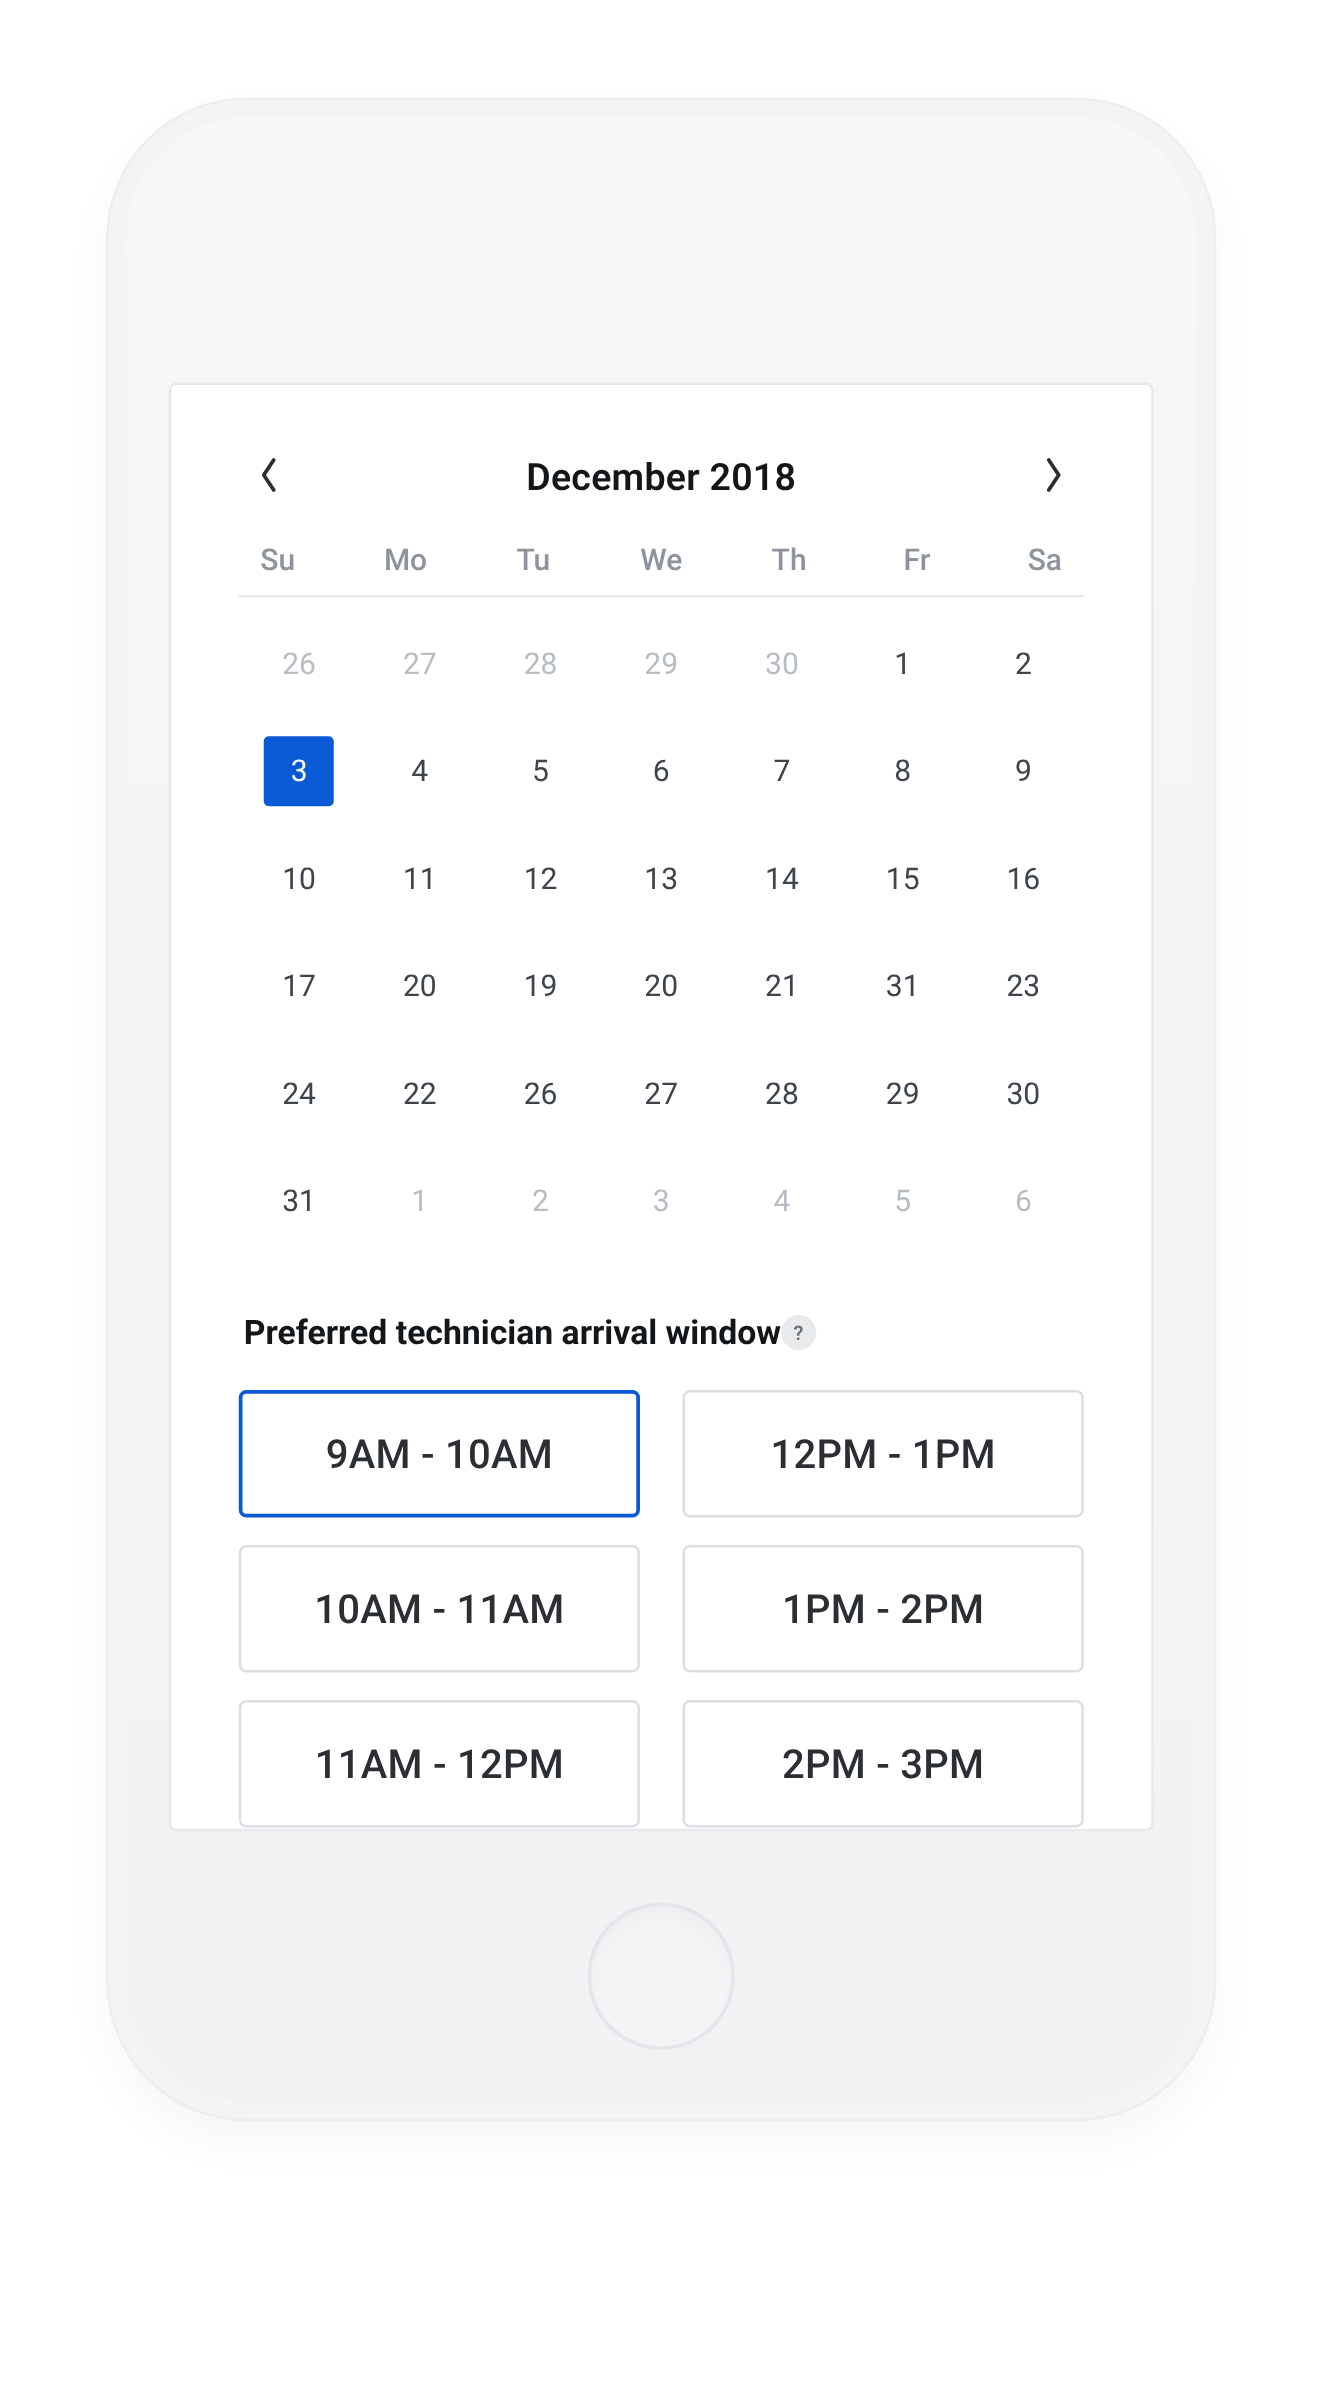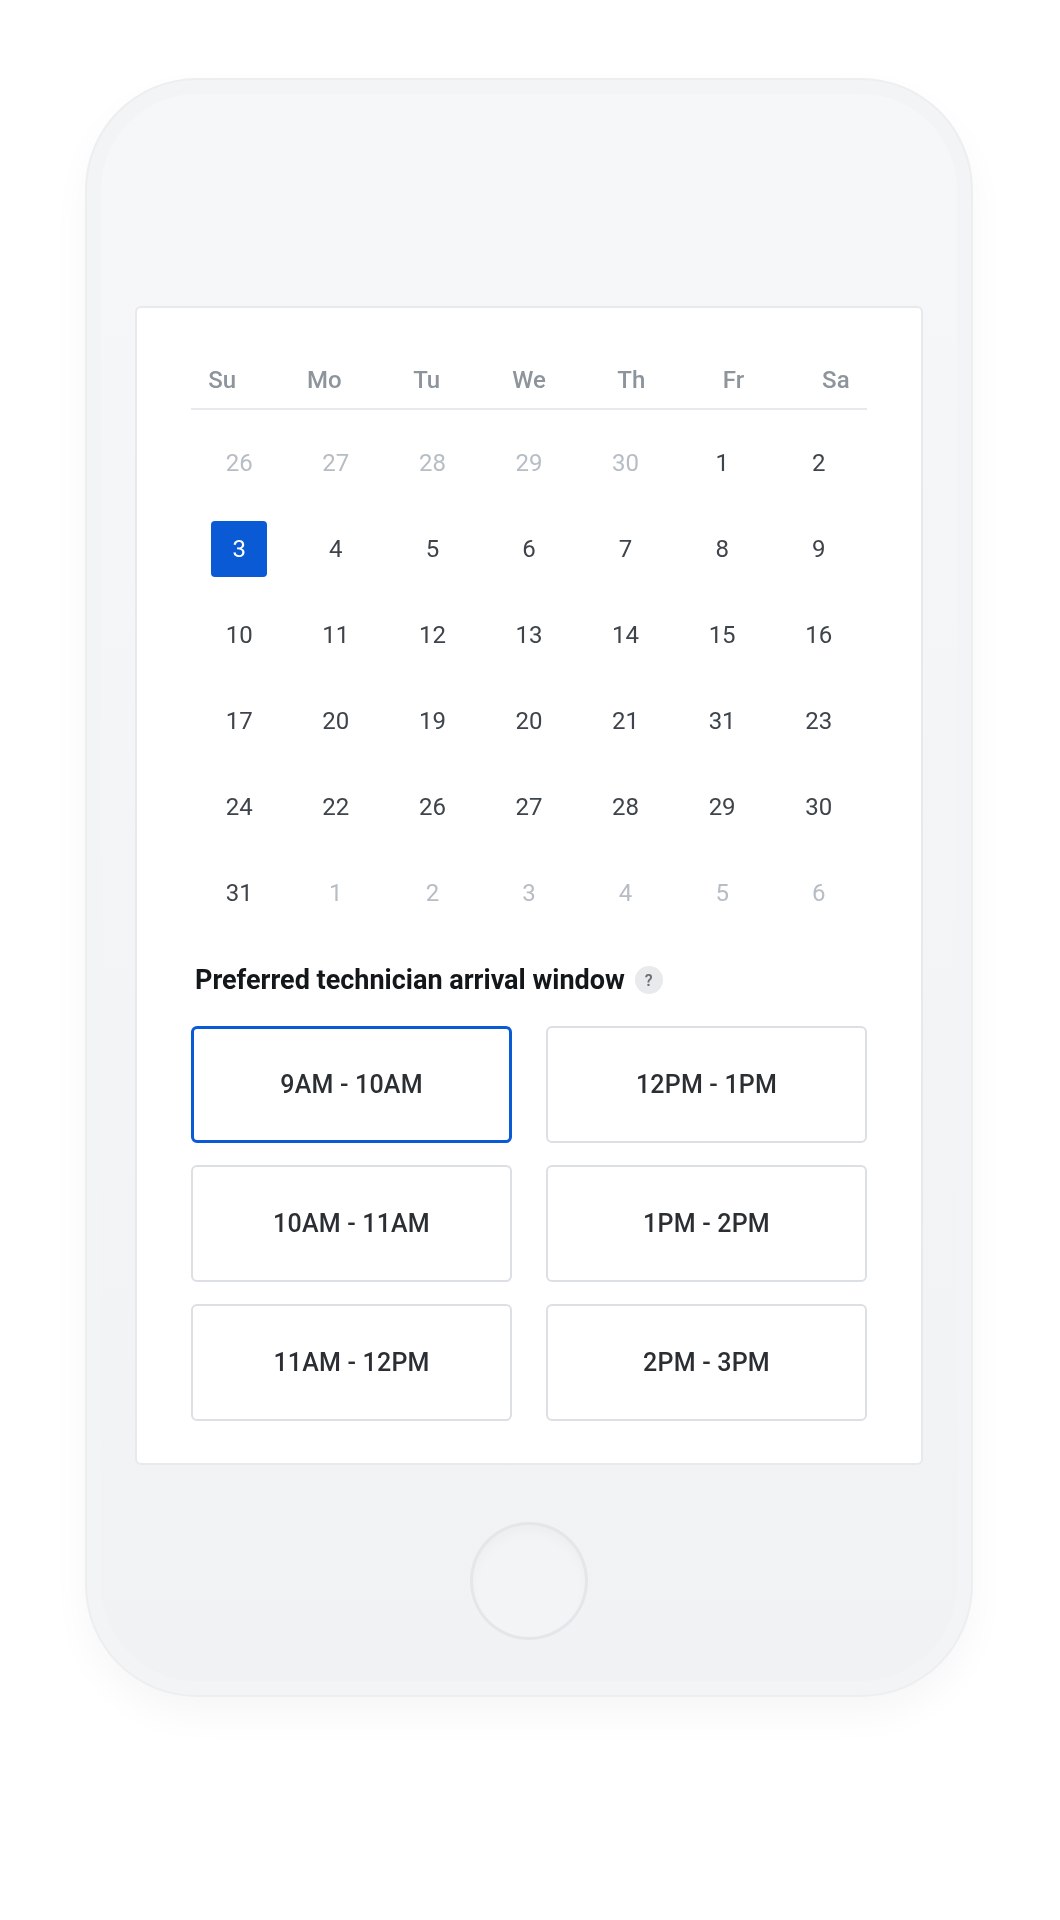--- a/index.html
+++ b/index.html
@@ -192,6 +192,23 @@
     <div class="screen">
       <div class="screen-pad">
 
+        <div class="cal-header">
+          <div class="cal-nav">
+            <span>
+              <svg viewBox="0 0 16 28" fill="none">
+                  <path d="M12 2 L4 14 L12 26" stroke="#2b2f33" stroke-width="3" stroke-linecap="round" stroke-linejoin="round"></path>
+                </svg>
+            </span>
+          </div>
+          <div class="cal-title">December 2018</div>
+          <div class="cal-nav">
+            <span>
+              <svg viewBox="0 0 16 28" fill="none">
+                  <path d="M4 2 L12 14 L4 26" stroke="#2b2f33" stroke-width="3" stroke-linecap="round" stroke-linejoin="round"></path>
+                </svg>
+            </span>
+          </div>
+        </div>
 
         <div class="cal-weekdays">
           <div>Su</div>

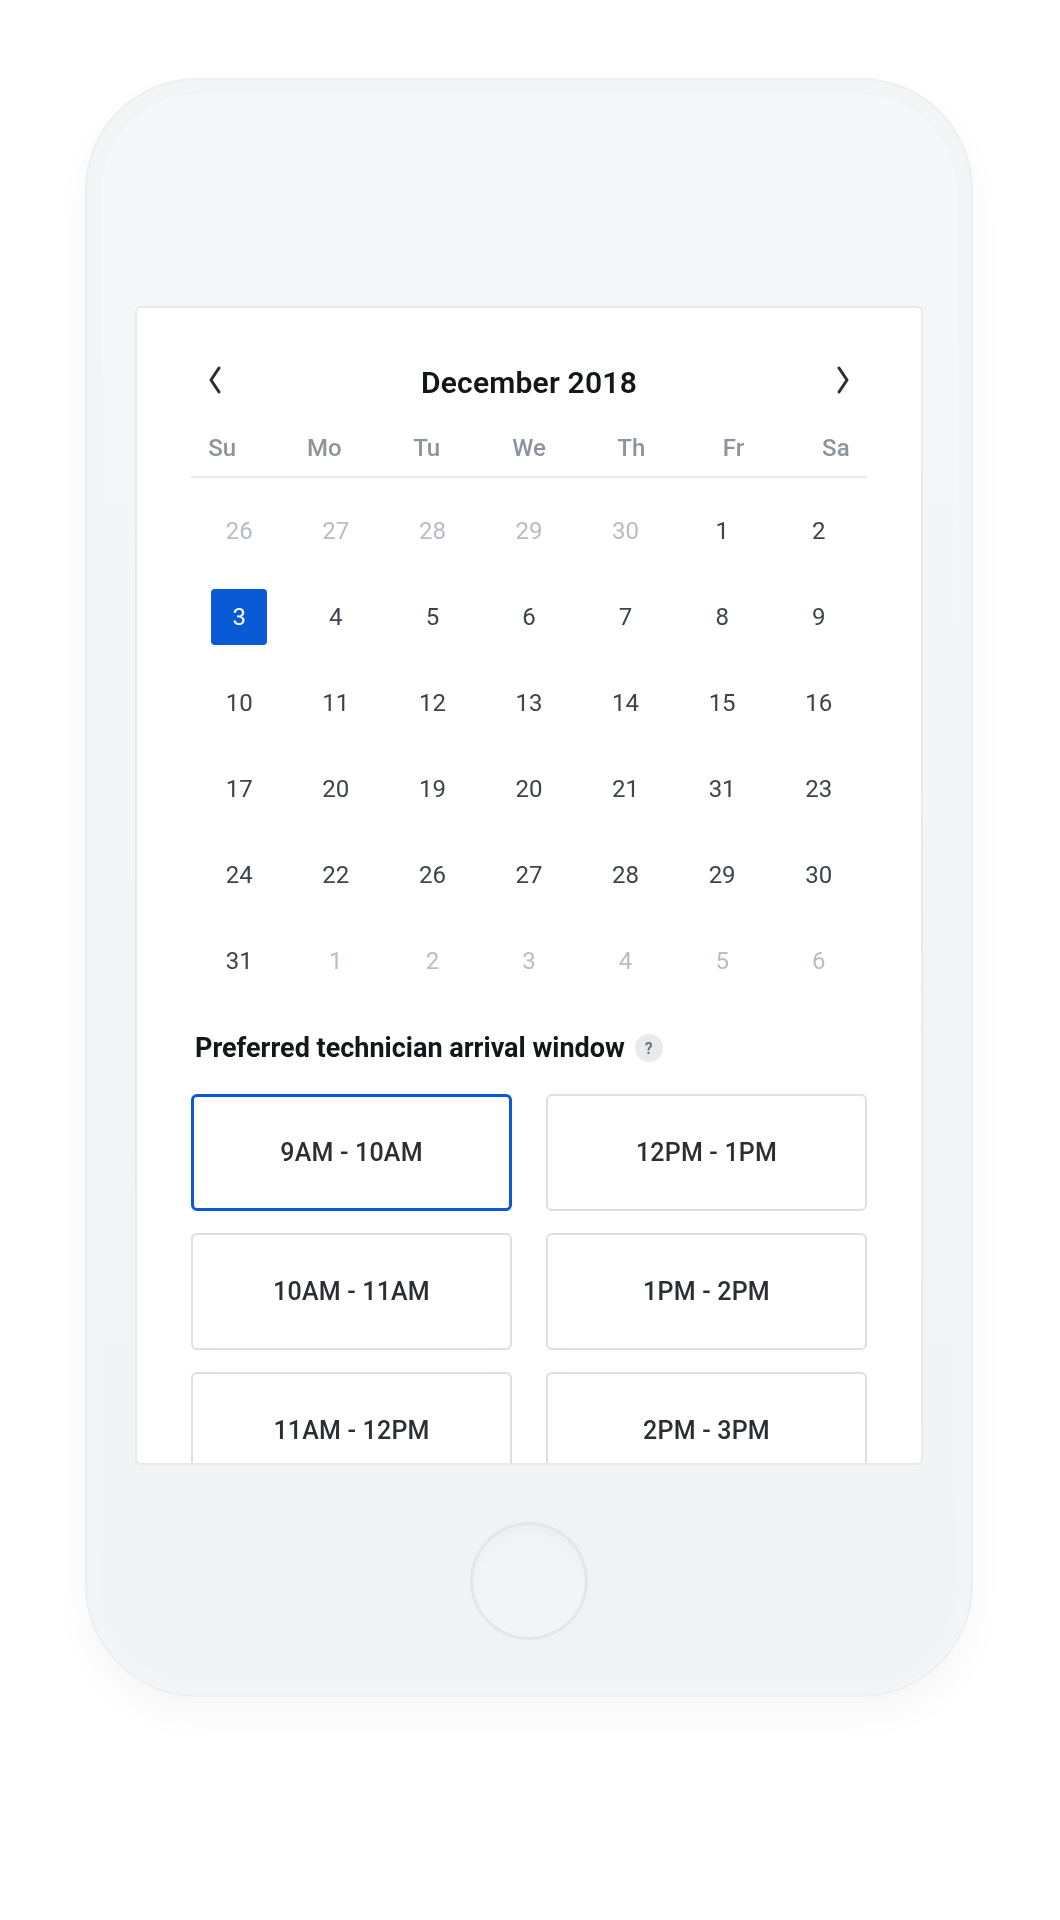--- a/index.html
+++ b/index.html
@@ -135,8 +135,8 @@
   .section-heading {
     display: flex;
     align-items: center;
-    gap: 10px;
-    margin-top: 28px;
+    gap: 0;
+    margin-top: 46px;
     margin-bottom: 30px;
     padding-left: 4px;
     text-align: center;

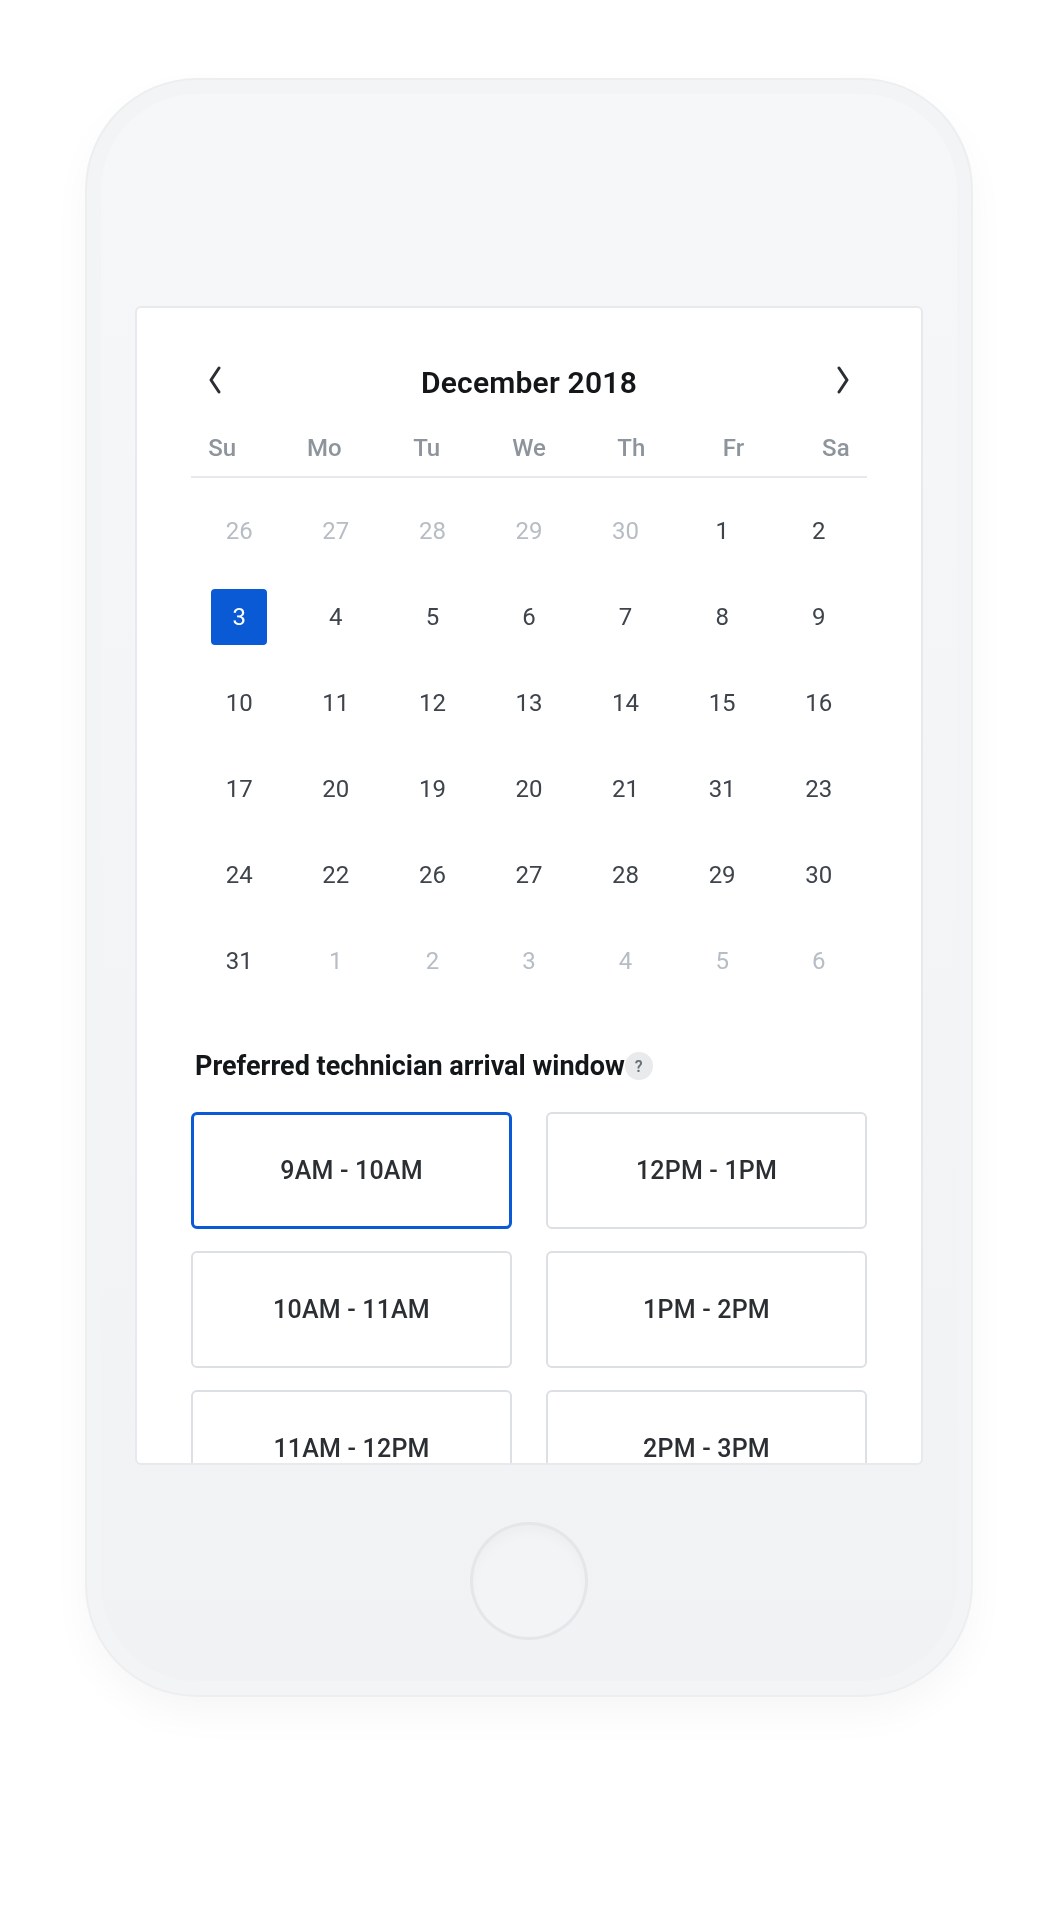--- a/index.html
+++ b/index.html
@@ -164,14 +164,14 @@
     gap: 22px 34px;
   }
   .slot {
-    height: 117px;
+    height: 102px;
     border: 2px solid #dcdfe3;
     border-radius: 6px;
     background: #ffffff;
     display: flex;
     align-items: center;
     justify-content: center;
-    font-size: 25px;
+    font-size: 32px;
     color: #2b2f33;
     cursor: pointer;
     font-weight: 500;

